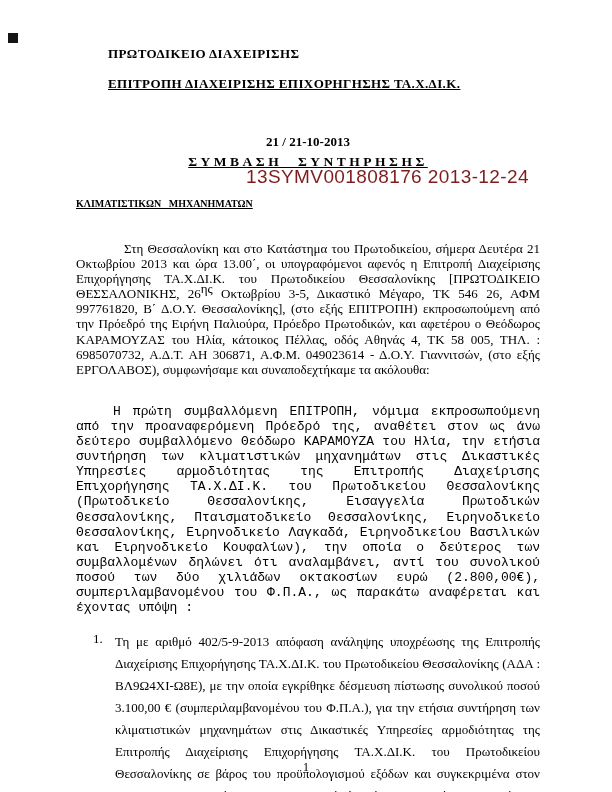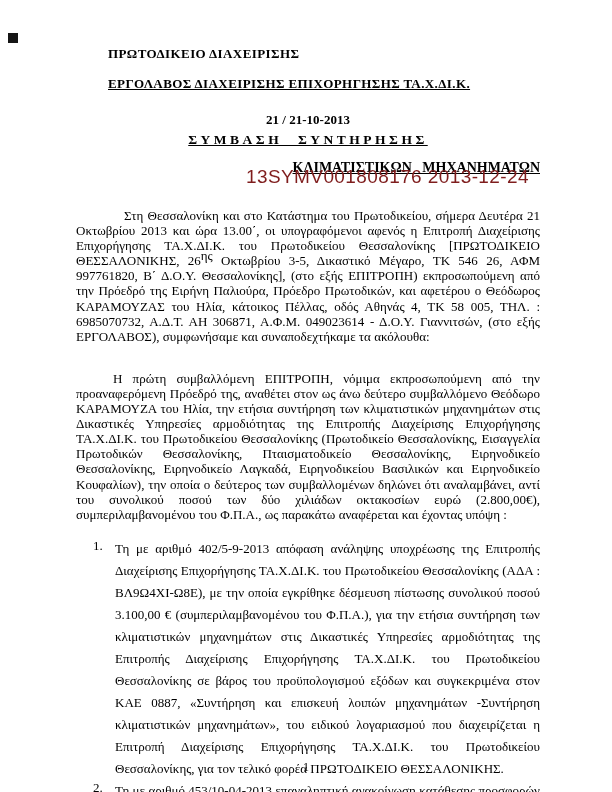--- a/index.html
+++ b/index.html
@@ -142,7 +142,7 @@
 
     <div class="hdr-line">ΠΡΩΤΟΔΙΚΕΙΟ ΔΙΑΧΕΙΡΙΣΗΣ</div>
 
-    <div class="hdr-line underlined">ΕΡΓΟΛΑΒΟΣ ΔΙΑΧΕΙΡΙΣΗΣ ΕΠΙΧΟΡΗΓΗΣΗΣ ΤΑ.Χ.ΔΙ.Κ.</div>
+    <div class="hdr-line underlined">ΕΠΙΤΡΟΠΗ ΔΙΑΧΕΙΡΙΣΗΣ ΕΠΙΧΟΡΗΓΗΣΗΣ ΤΑ.Χ.ΔΙ.Κ.</div>
 
     <div class="protocol">21 / 21-10-2013</div>
 

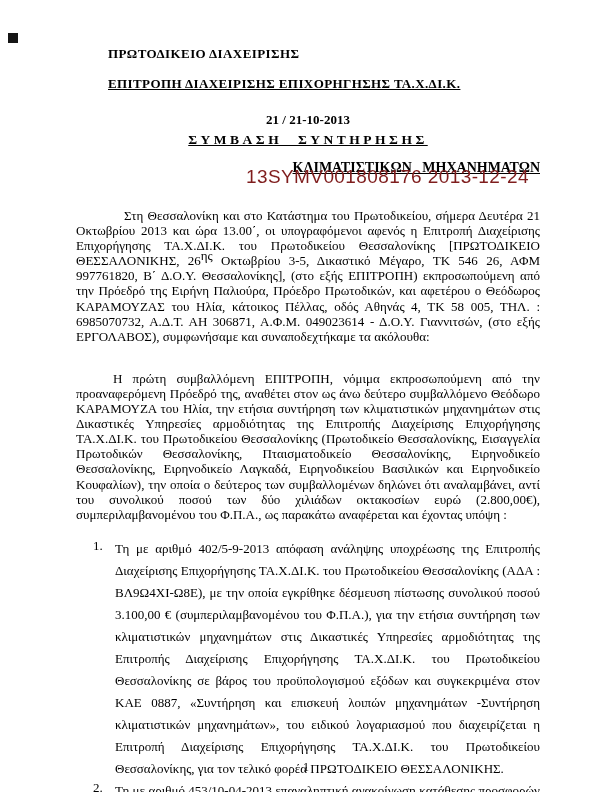--- a/index.html
+++ b/index.html
@@ -42,7 +42,7 @@
     text-decoration: underline;
   }
   .protocol {
-    margin-top: 20px;
+    margin-top: 42px;
     text-align: center;
     font-size: 13px;
     font-weight: bold;

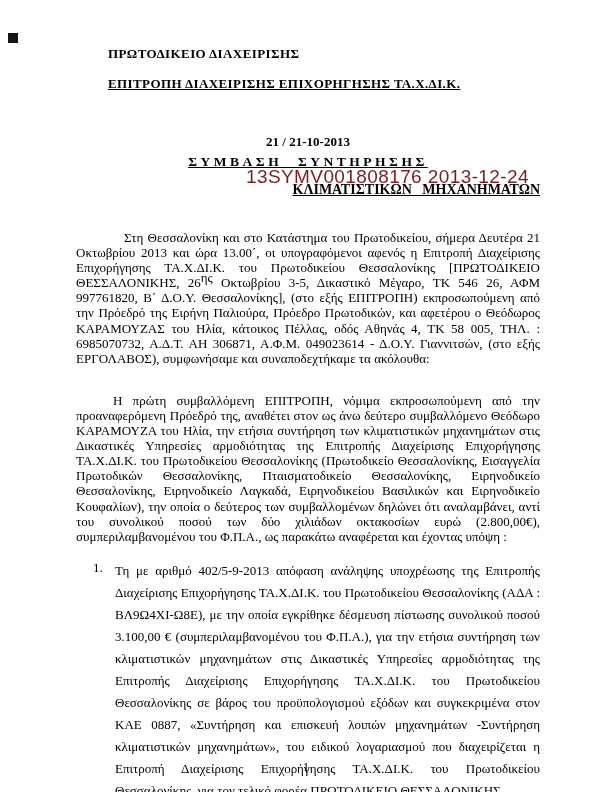--- a/index.html
+++ b/index.html
@@ -73,9 +73,9 @@
     white-space: nowrap;
   }
   .doc-subtitle {
-    margin-top: 12px;
-    text-align: right;
-    font-size: 14px;
+    margin-top: 28px;
+    text-align: left;
+    font-size: 10px;
     font-weight: bold;
   }
   .doc-subtitle span {

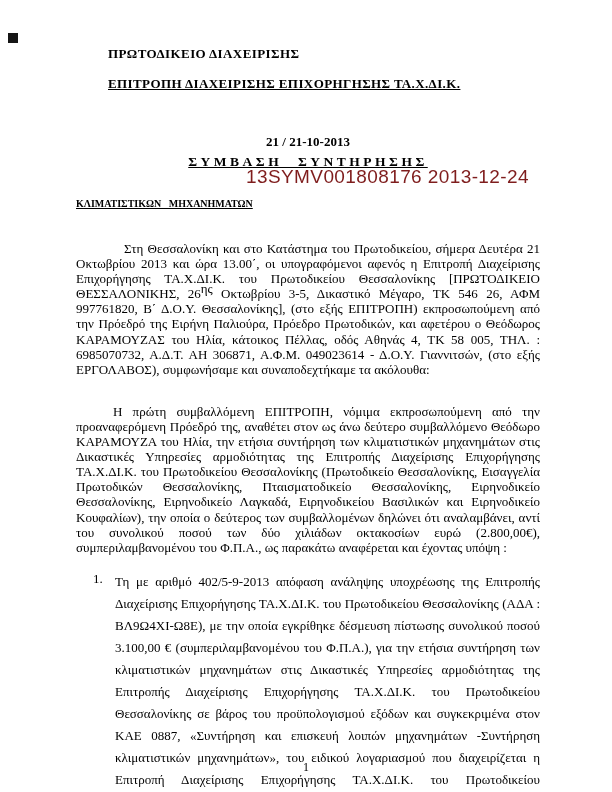--- a/index.html
+++ b/index.html
@@ -94,6 +94,7 @@
   .para2 {
     margin-top: 27px;
     text-indent: 37px;
+    font-family: Liberation Mono, monospace;
   }
   .sup {
     vertical-align: super;

